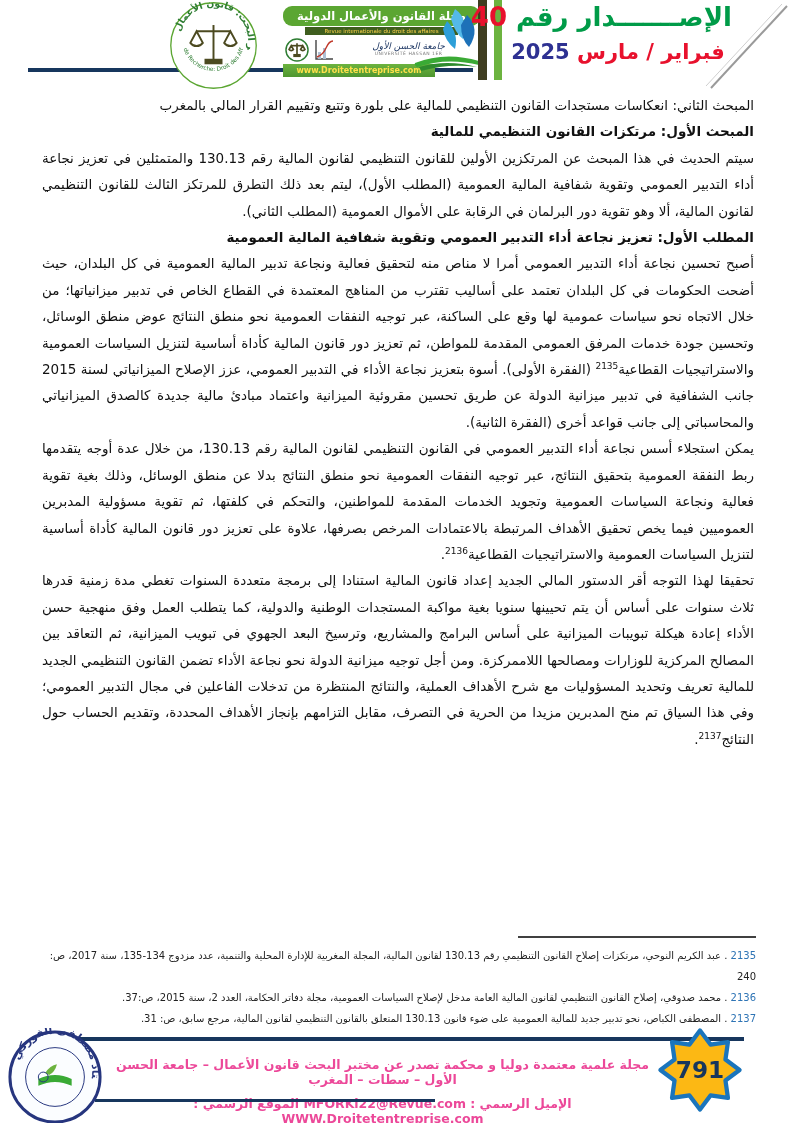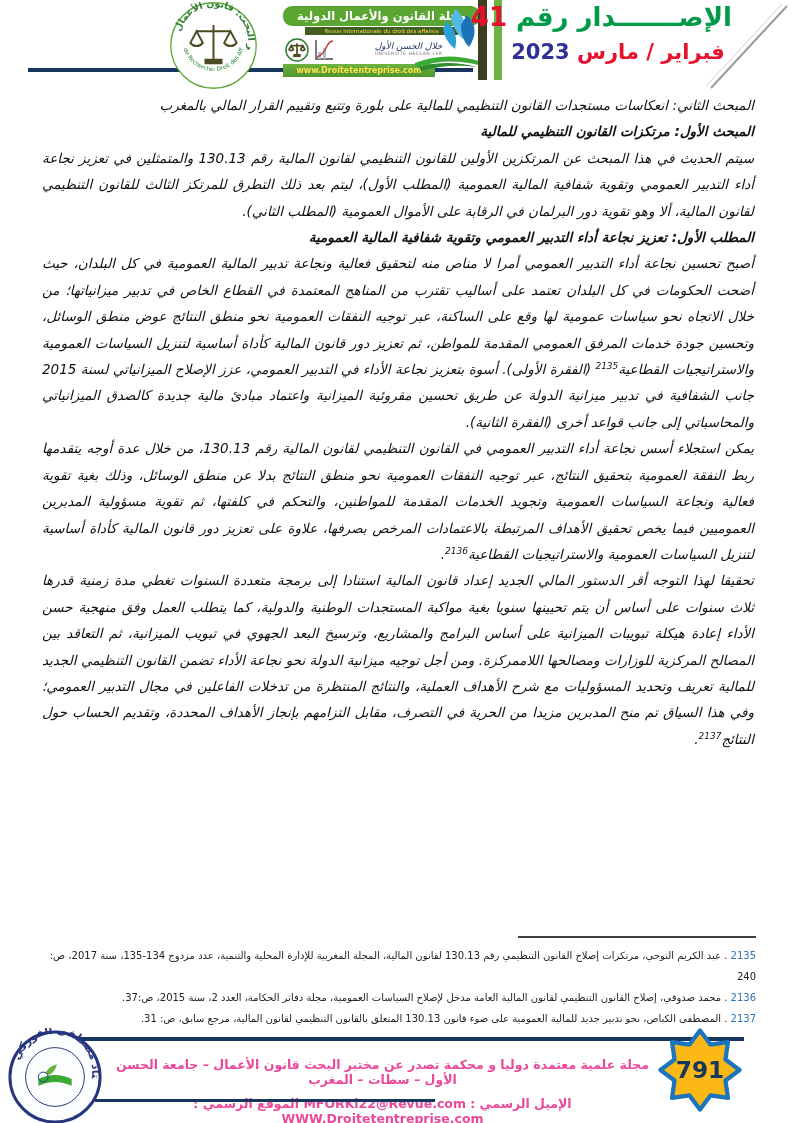--- a/index.html
+++ b/index.html
@@ -144,7 +144,7 @@
   <div class="issue-block">
     <div class="issue-line1">
       <span>الإصـــــــدار رقم</span>
-      <span class="issue-num">41</span>
+      <span class="issue-num">40</span>
     </div>
     <div class="issue-line2">
       <span>فبراير / مارس</span>

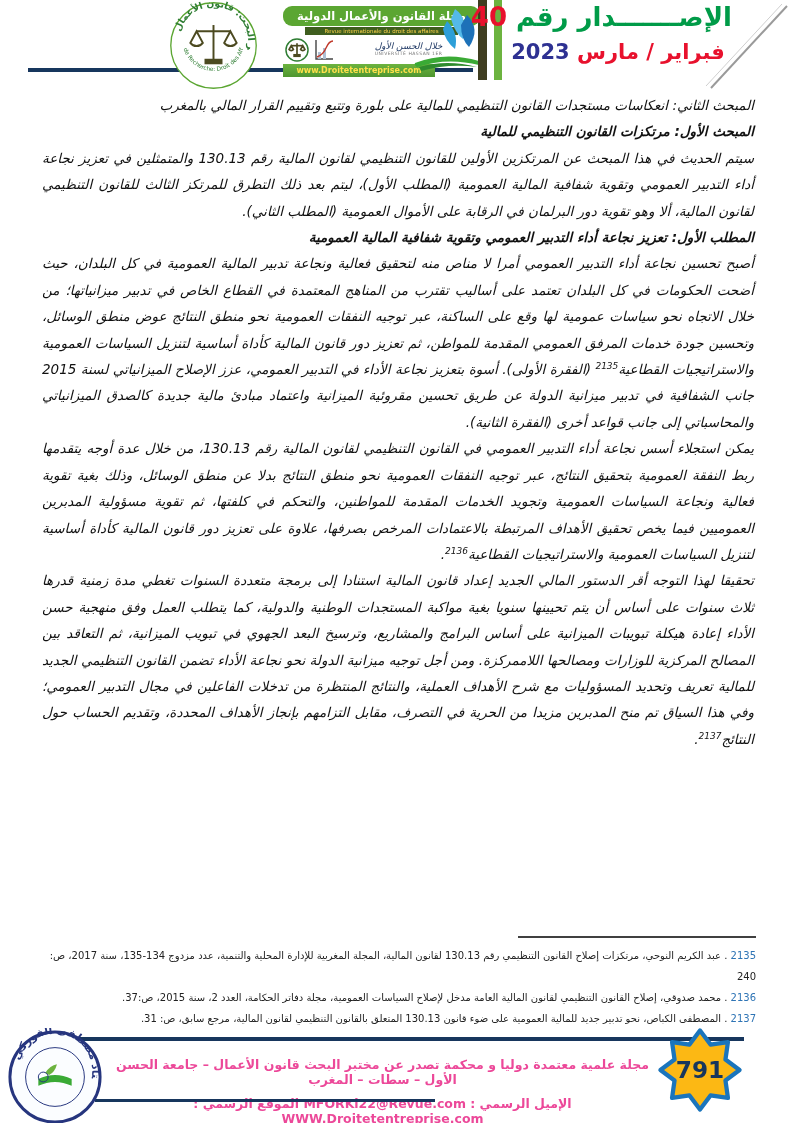--- a/index.html
+++ b/index.html
@@ -123,7 +123,7 @@
         <path d="M4,19 Q10,17 13,10 T20,3" fill="none" stroke="#c0392b" stroke-width="1.4"></path>
       </svg>
       <div class="univ-block">
-        <div class="univ-ar">خلال الحسن الأول</div>
+        <div class="univ-ar">جامعة الحسن الأول</div>
         <div class="univ-fr">UNIVERSITÉ HASSAN 1ER</div>
       </div>
     </div>

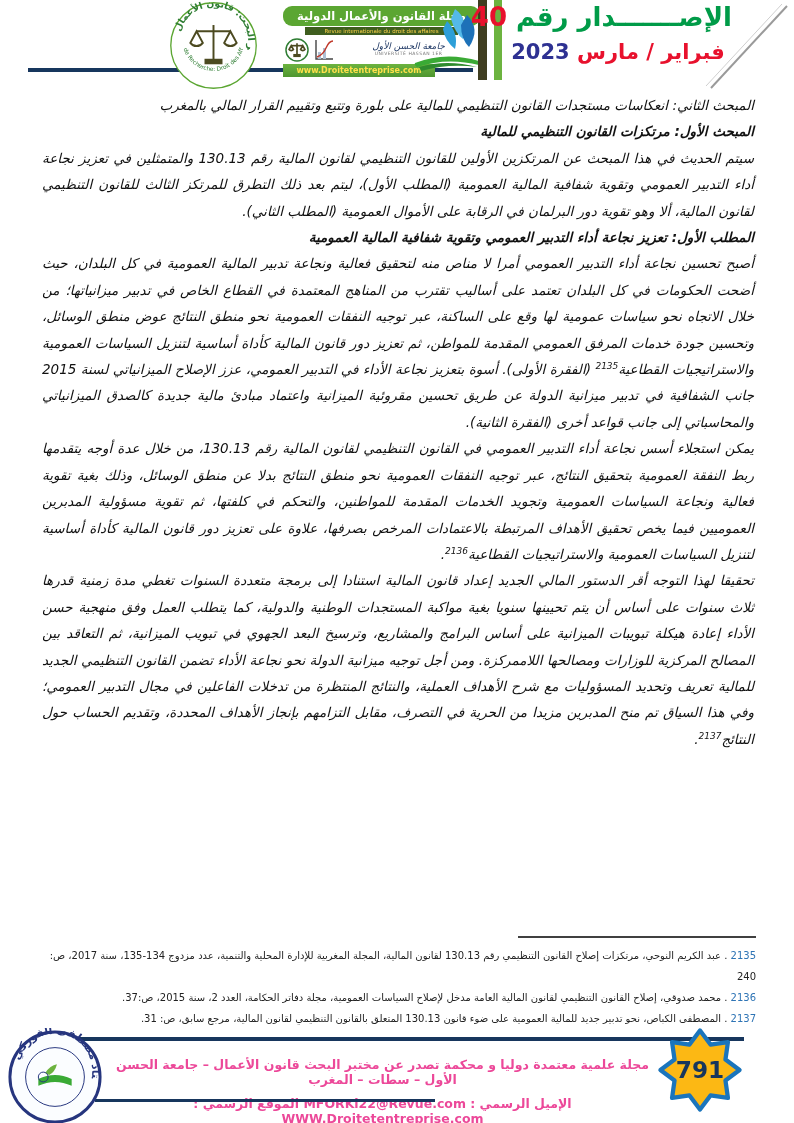--- a/index.html
+++ b/index.html
@@ -148,7 +148,7 @@
     </div>
     <div class="issue-line2">
       <span>فبراير / مارس</span>
-      <span class="year-num">2023</span>
+      <span class="year-num">2025</span>
     </div>
   </div>
 

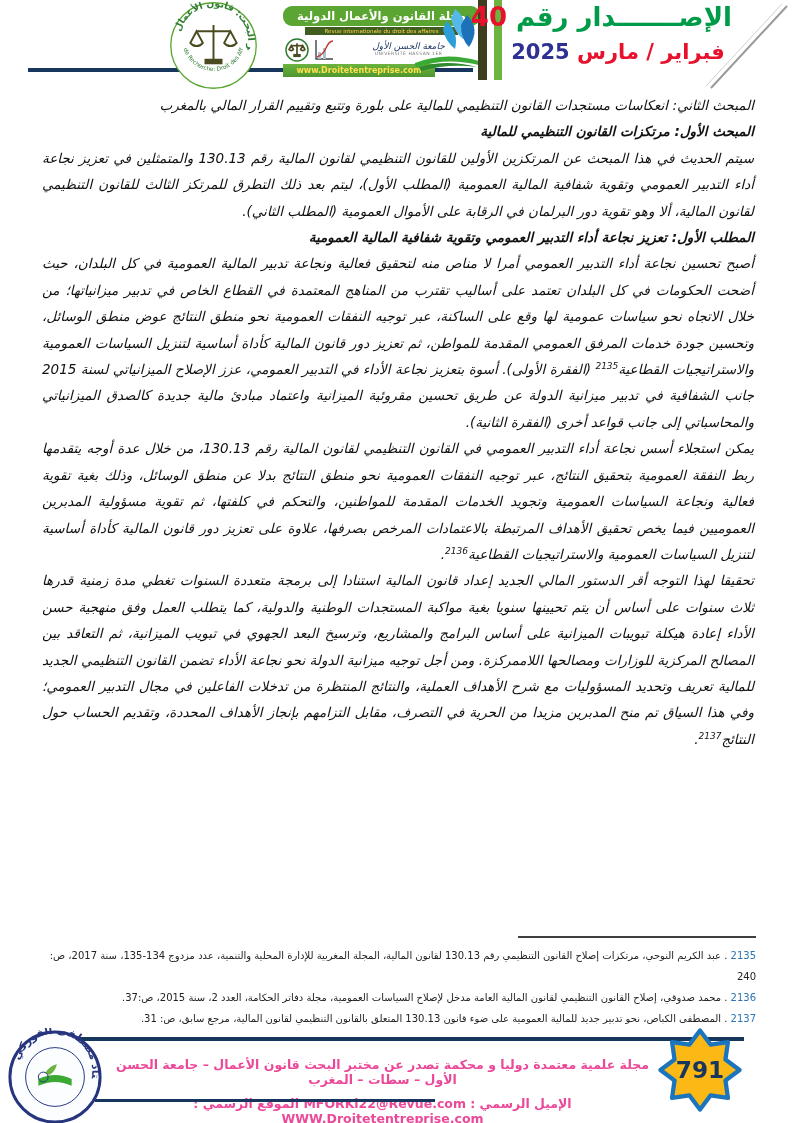--- a/index.html
+++ b/index.html
@@ -49,7 +49,7 @@
     position:absolute; left:42px; top:92px; width:712px; direction:rtl;
     text-align:justify; font-size:13.5px; line-height:26.4px; color:#111111;
   }
-  .body-text p { margin:0;font-style:italic; }
+  .body-text p { margin:0; }
   .bold-heading { font-weight:bold; }
   sup.fn-ref { font-size:9px; line-height:0; }
 

